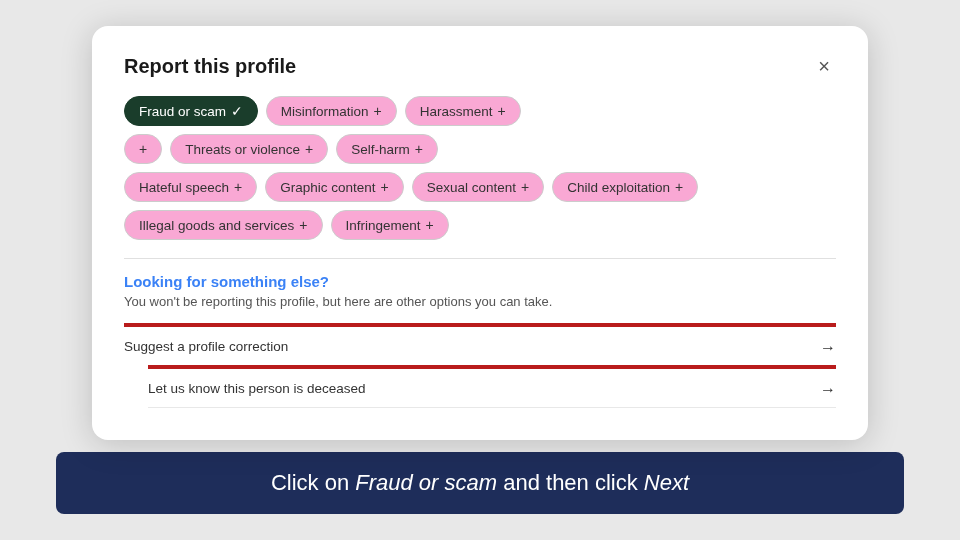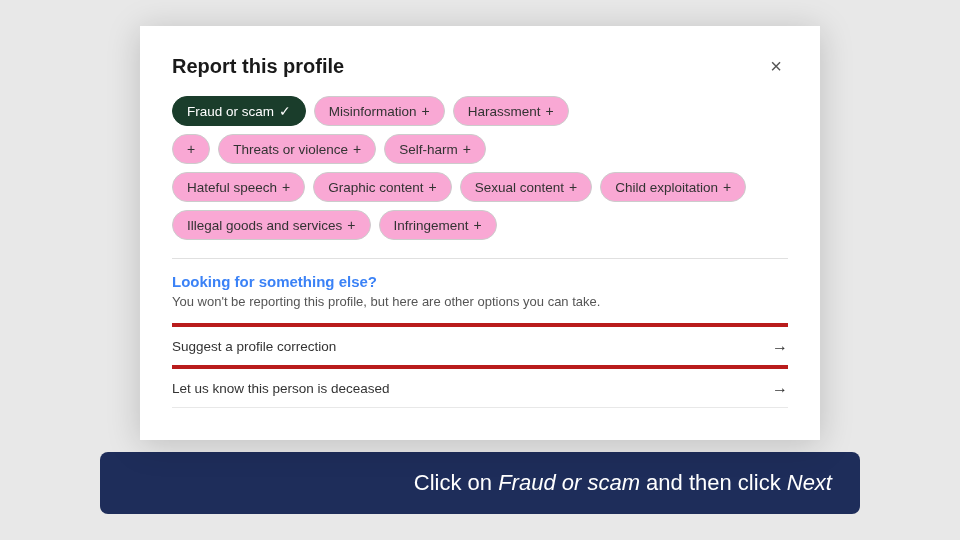--- a/index.html
+++ b/index.html
@@ -27,8 +27,8 @@
 
     .modal {
       background: #fff;
-      border-radius: 0;
-      width: 680px;
+      border-radius: 16px;
+      width: 776px;
       padding: 28px 32px 32px 32px;
       box-shadow: 0 4px 32px rgba(0,0,0,0.18);
       position: relative;

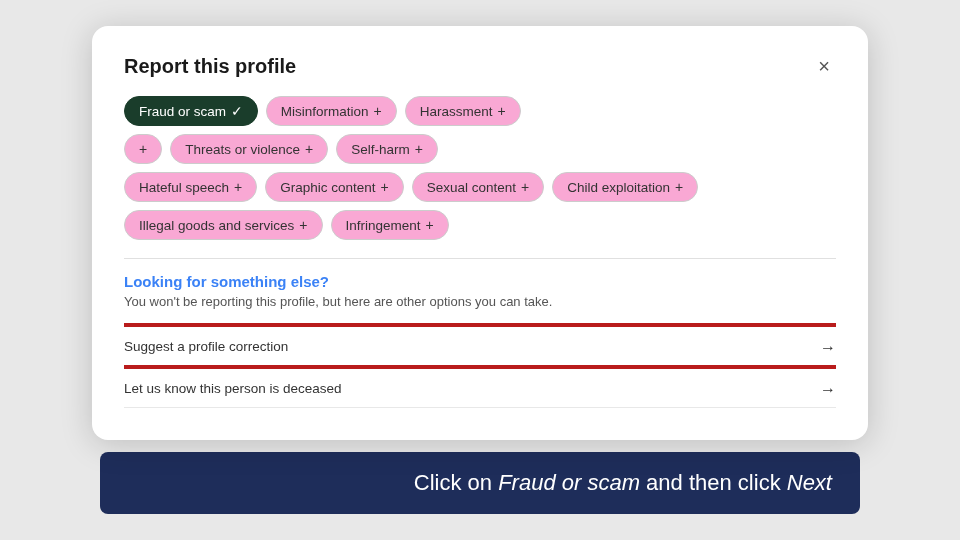--- a/index.html
+++ b/index.html
@@ -133,6 +133,7 @@
 
     .link-row:last-child {
       border-bottom: 1px solid #e8e8e8;
+      margin-left: 24px;
     }
 
     .link-row-label {

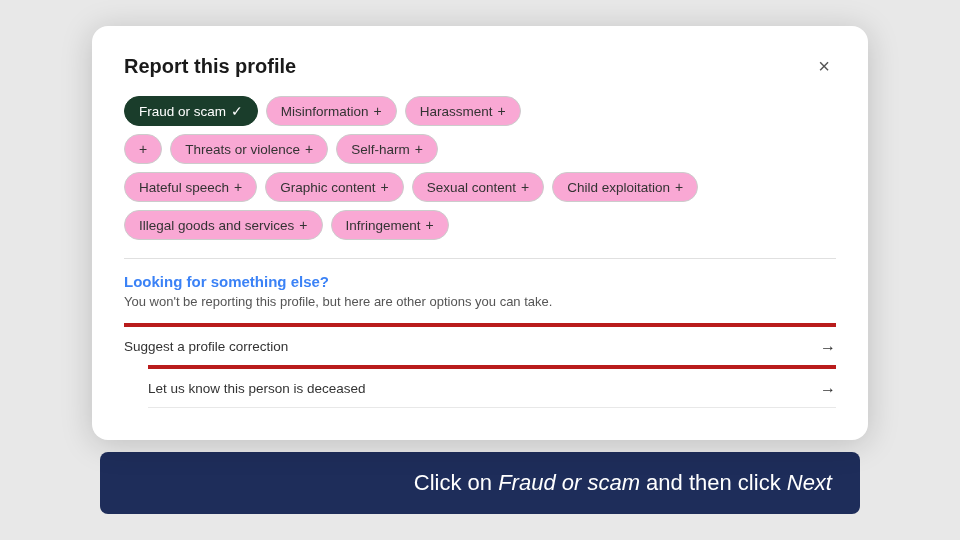--- a/index.html
+++ b/index.html
@@ -148,11 +148,11 @@
 
     
     .bottom-banner {
-      width: 760px;
+      width: 848px;
       background: #1e2d5a;
       border-radius: 8px;
       padding: 18px 28px;
-      text-align: right;
+      text-align: center;
     }
 
     .bottom-banner-text {

